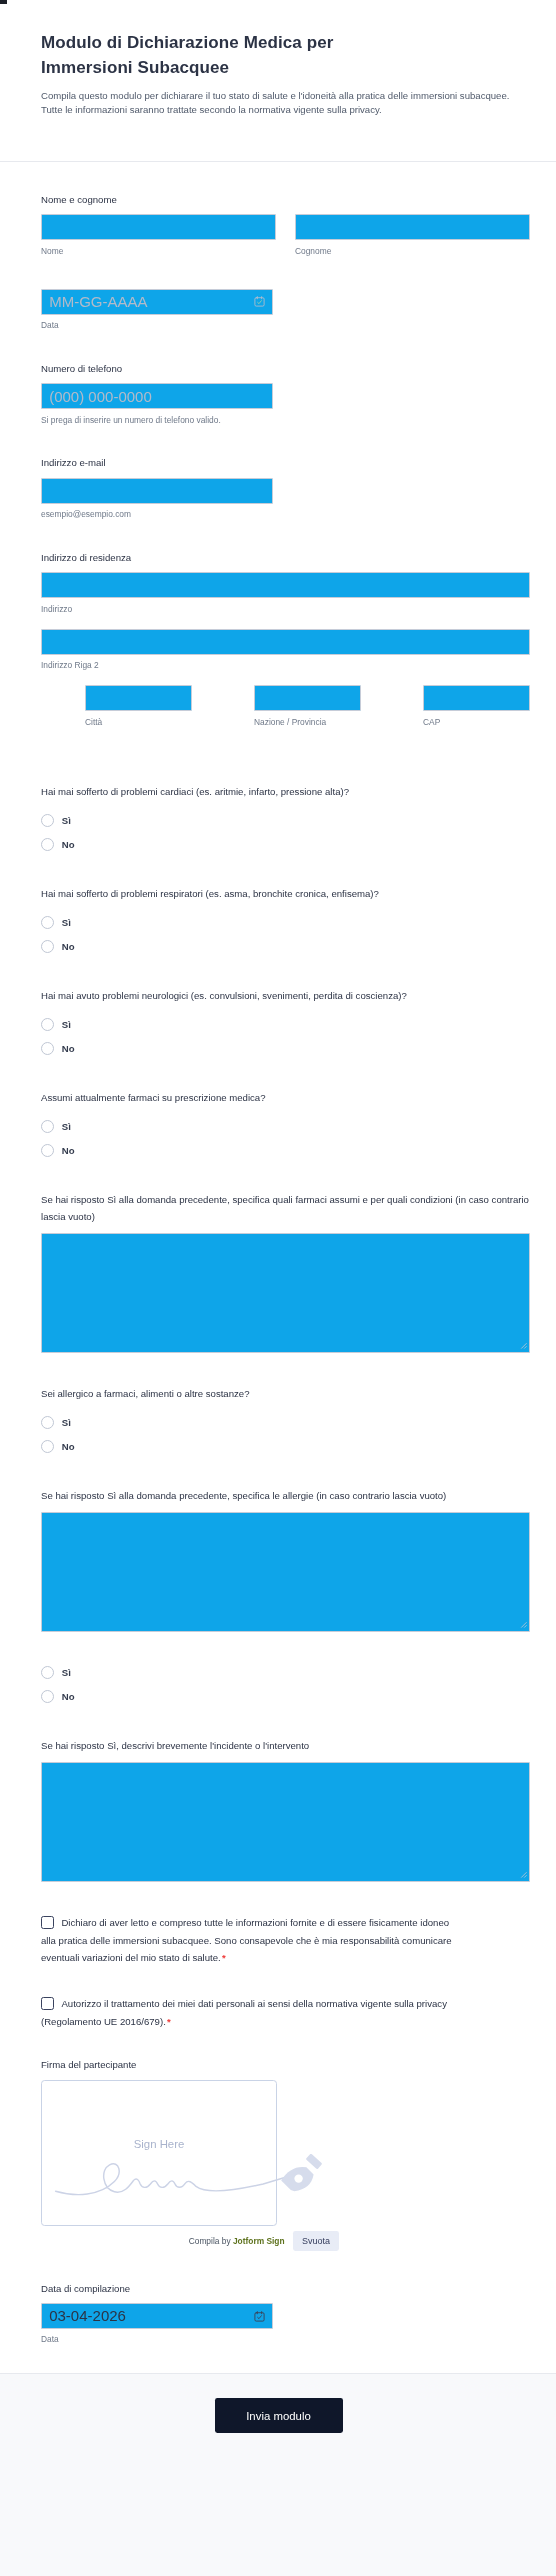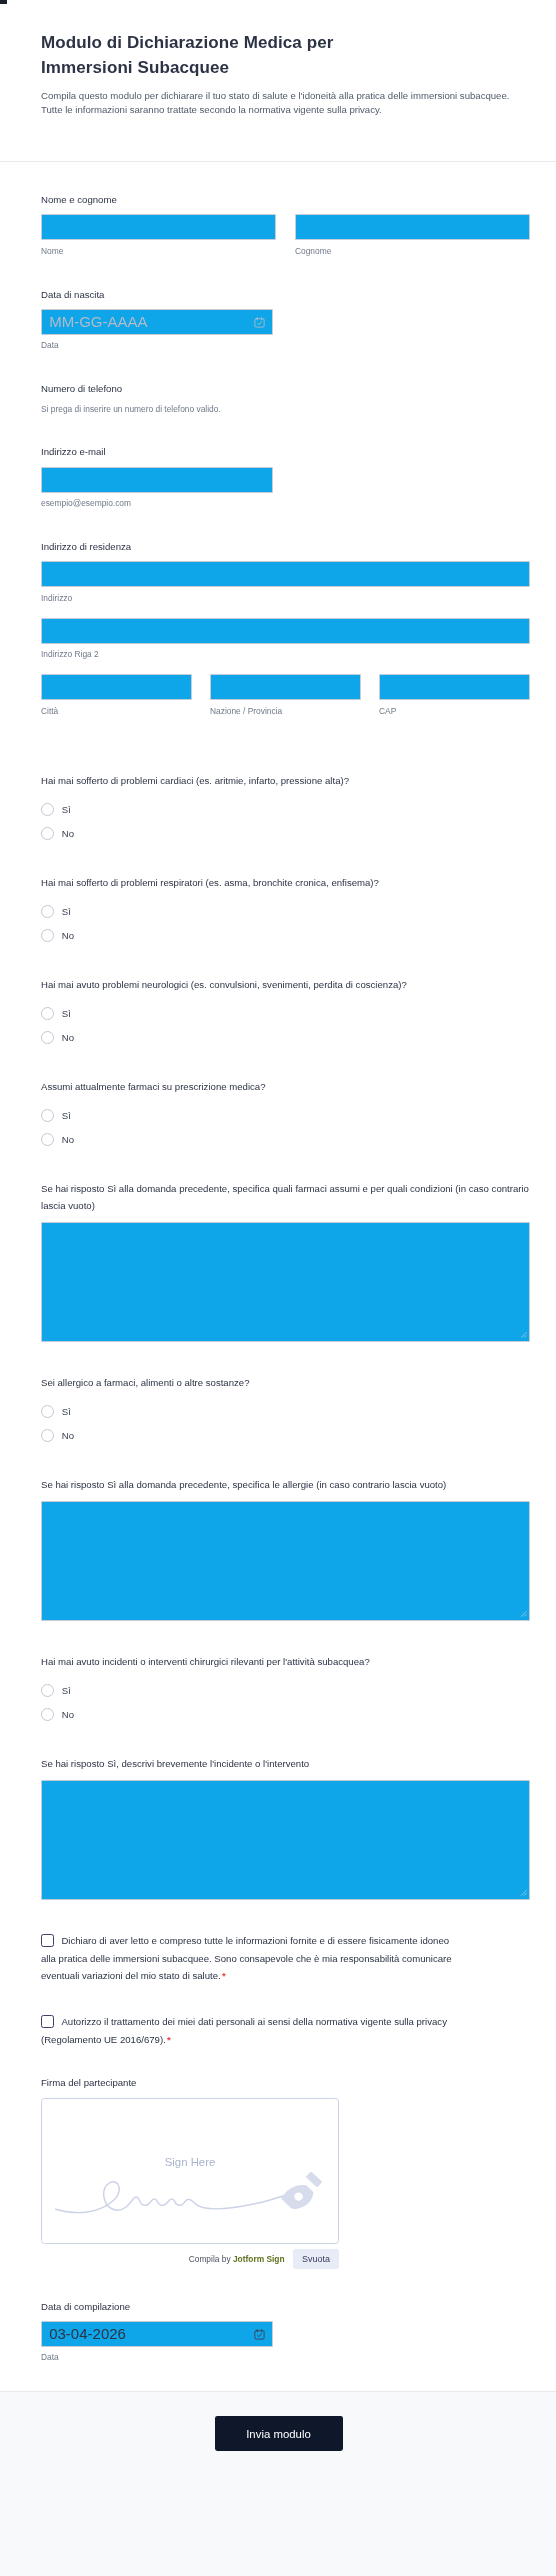--- a/index.html
+++ b/index.html
@@ -145,7 +145,6 @@
     </div>
 
     <div class="field">
-      <div class="field-label">Data di nascita</div>
       <div class="input-ico">
         <input type="text" placeholder="MM-GG-AAAA" style="">
         <svg class="cal-ico" viewBox="0 0 24 24" fill="none" stroke="#b6bdcc" stroke-width="1.6" stroke-linecap="round" stroke-linejoin="round">

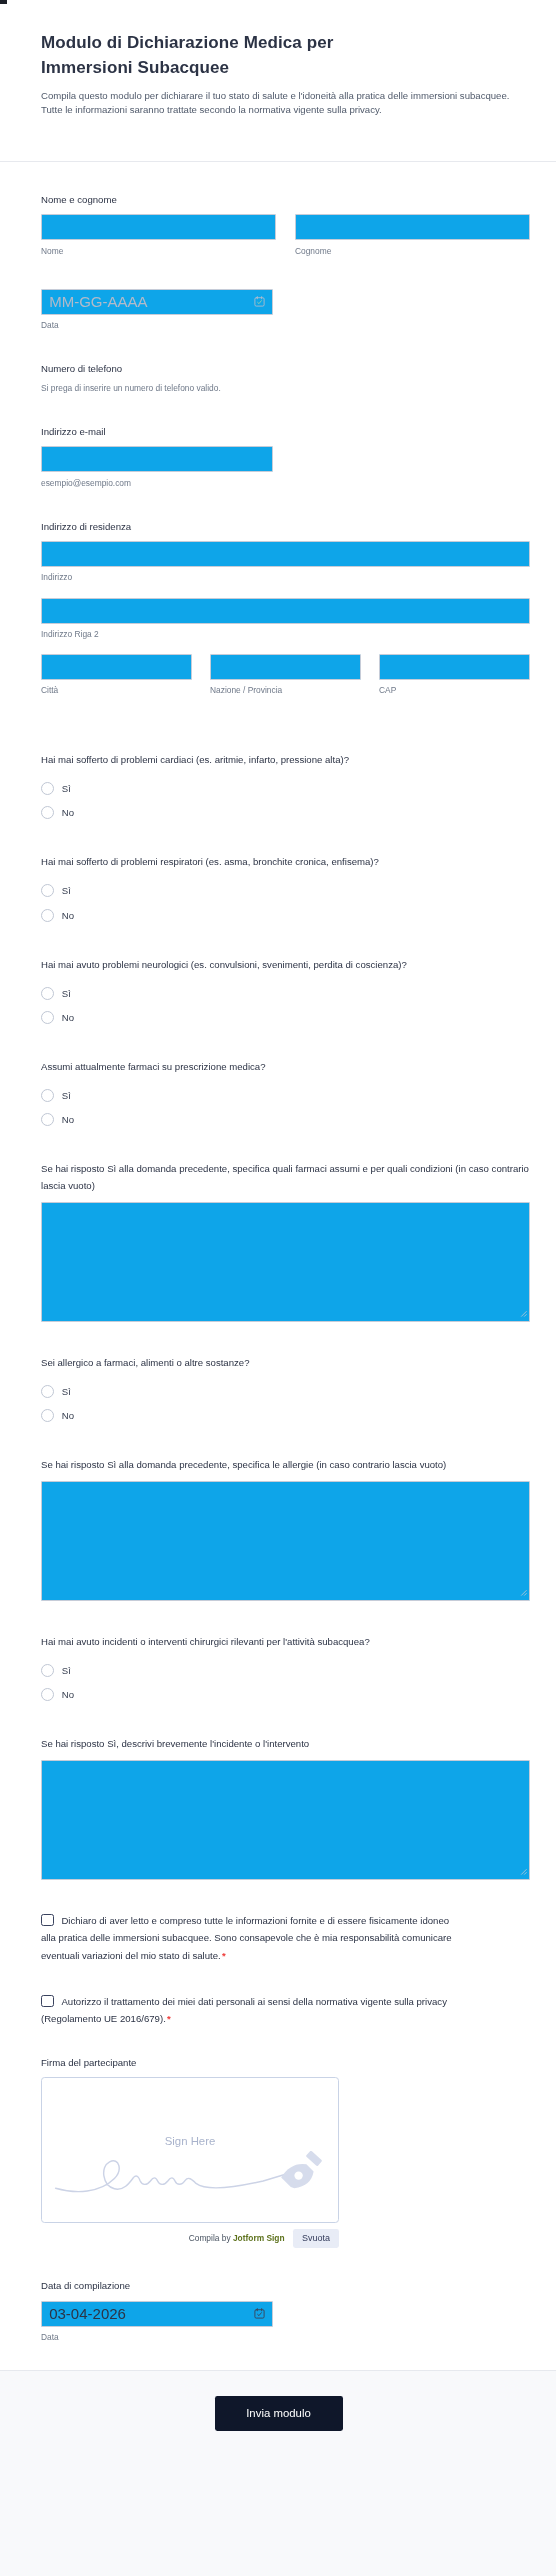--- a/index.html
+++ b/index.html
@@ -159,6 +159,9 @@
 
     <div class="field">
       <div class="field-label">Numero di telefono</div>
+      <div class="half">
+        <input type="text" placeholder="(000) 000-0000" style="">
+      </div>
       <div class="sublabel">Si prega di inserire un numero di telefono valido.</div>
     </div>
 

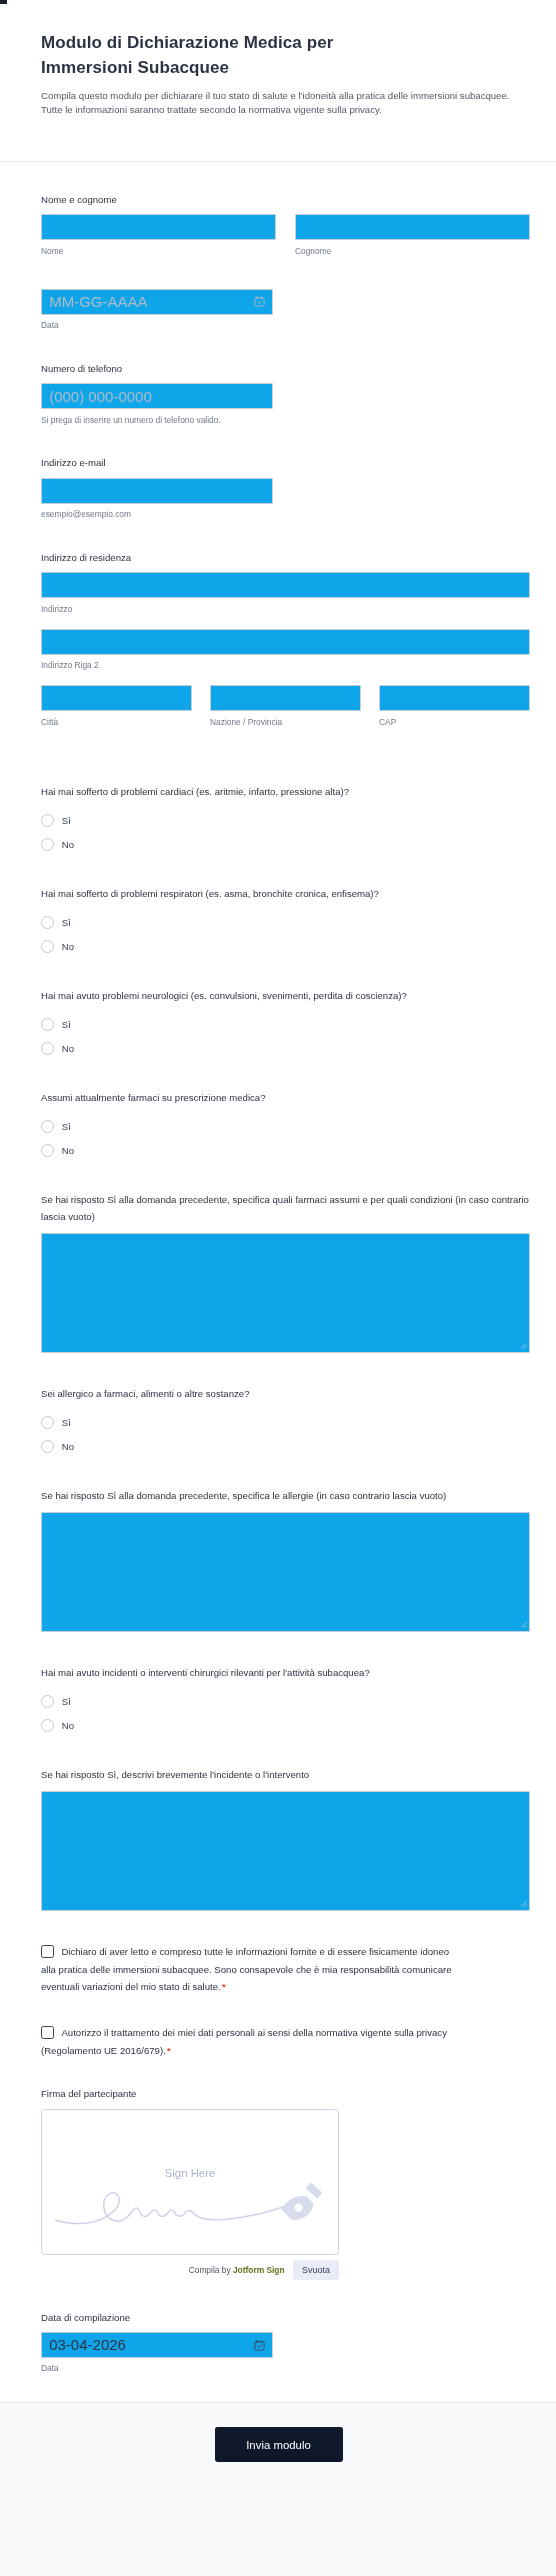--- a/index.html
+++ b/index.html
@@ -46,7 +46,7 @@
   .row2 { display:flex; gap:19px; }
   .row2 .col { width:235px; }
   .row3 { display:flex; gap:18px; }
-  .row3 .col { width:151px; }
+  .row3 .col { width:151px;margin-left:44px; }
 
   .half { width:232px; }
   .input-ico { position:relative; width:232px; }

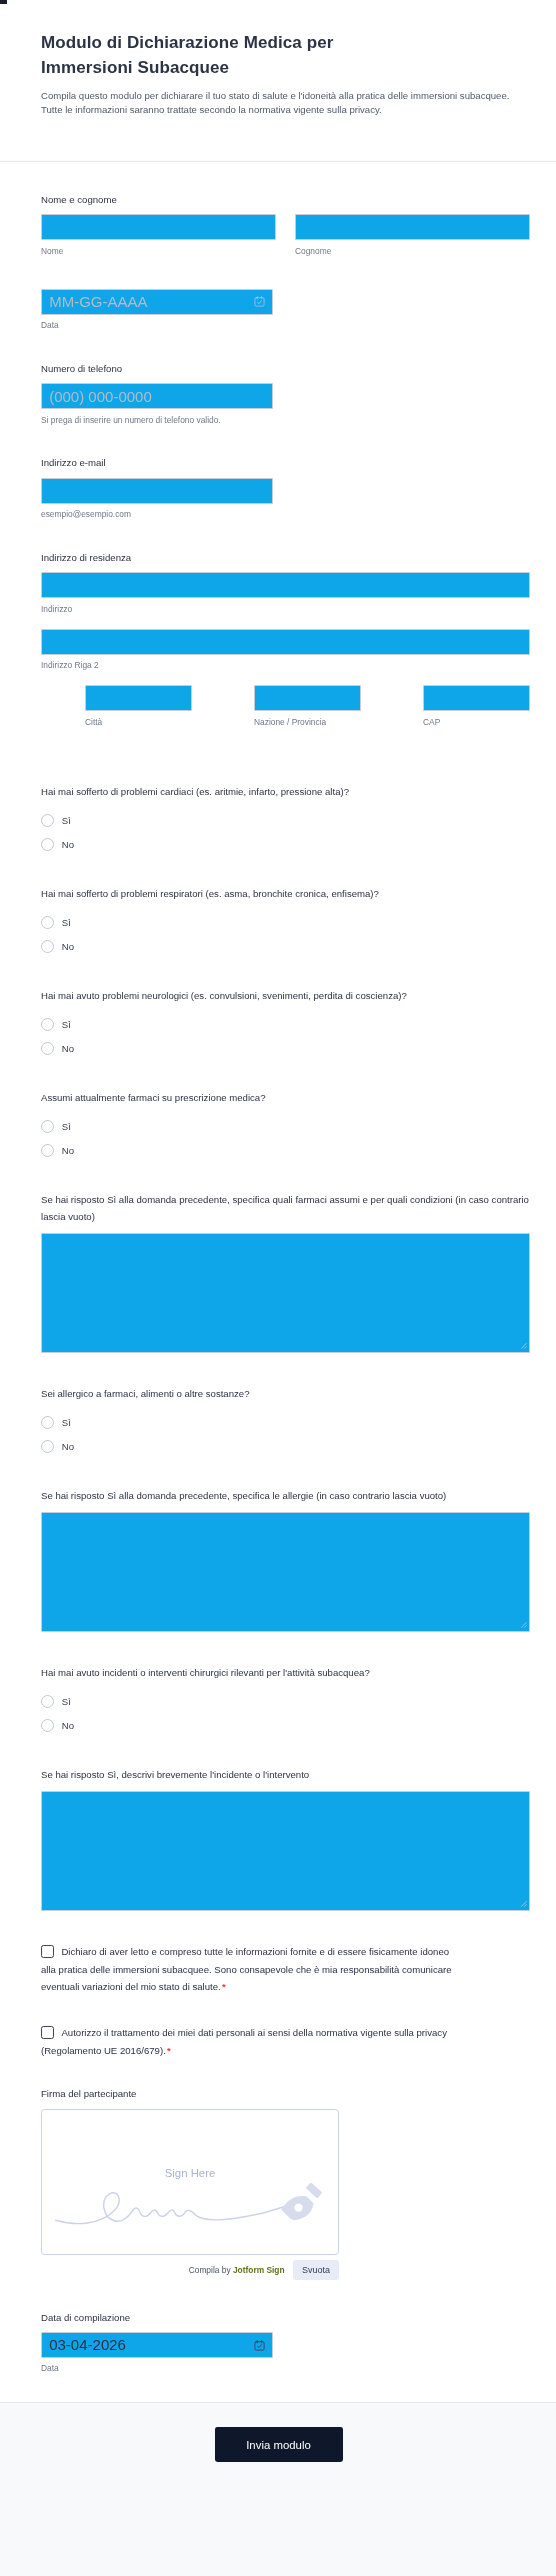--- a/index.html
+++ b/index.html
@@ -56,7 +56,7 @@
   .addr-gap { margin-top:14.4px; }
   .field.addr { margin-bottom:55px; }
 
-  .radio-group { margin-top:9px; }
+  .radio-group { margin-top:9px;font-weight:bold; }
   .radio-row { display:flex; align-items:center; margin-bottom:7.2px; height:17px; cursor:pointer; }
   .radio-circle {
     width:13px; height:13px; border:0.6px solid #c0c7d4; border-radius:50%;

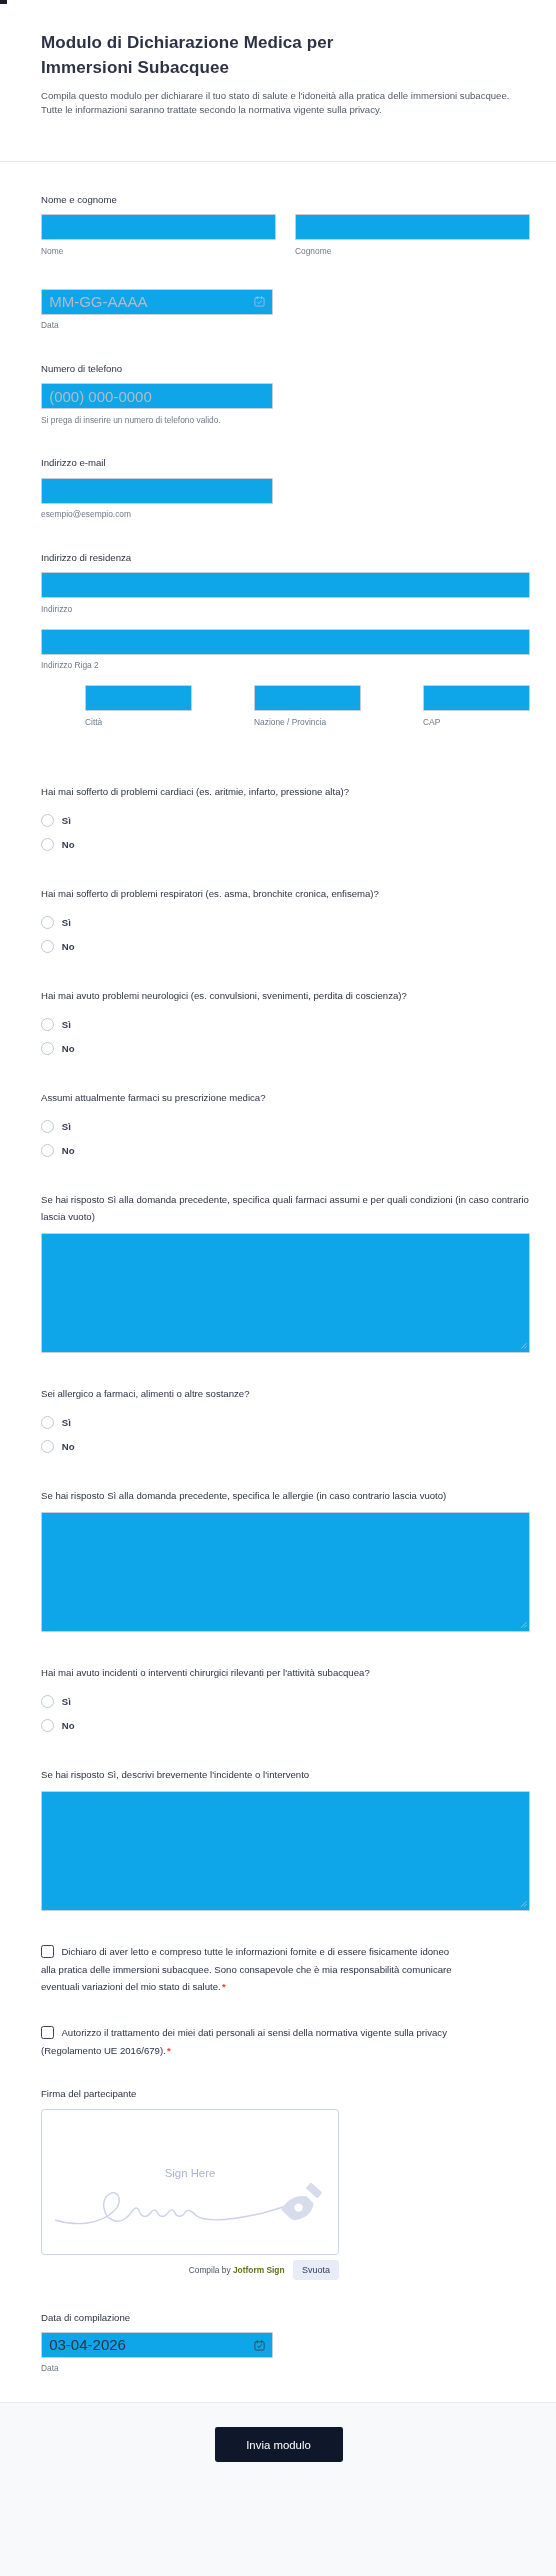--- a/index.html
+++ b/index.html
@@ -290,7 +290,6 @@
     </div>
 
     <div class="field radio-q">
-      <div class="field-label wide">Hai mai avuto incidenti o interventi chirurgici rilevanti per l'attività subacquea?</div>
       <div class="radio-group">
         <div class="radio-row">
           <span class="radio-circle"></span>

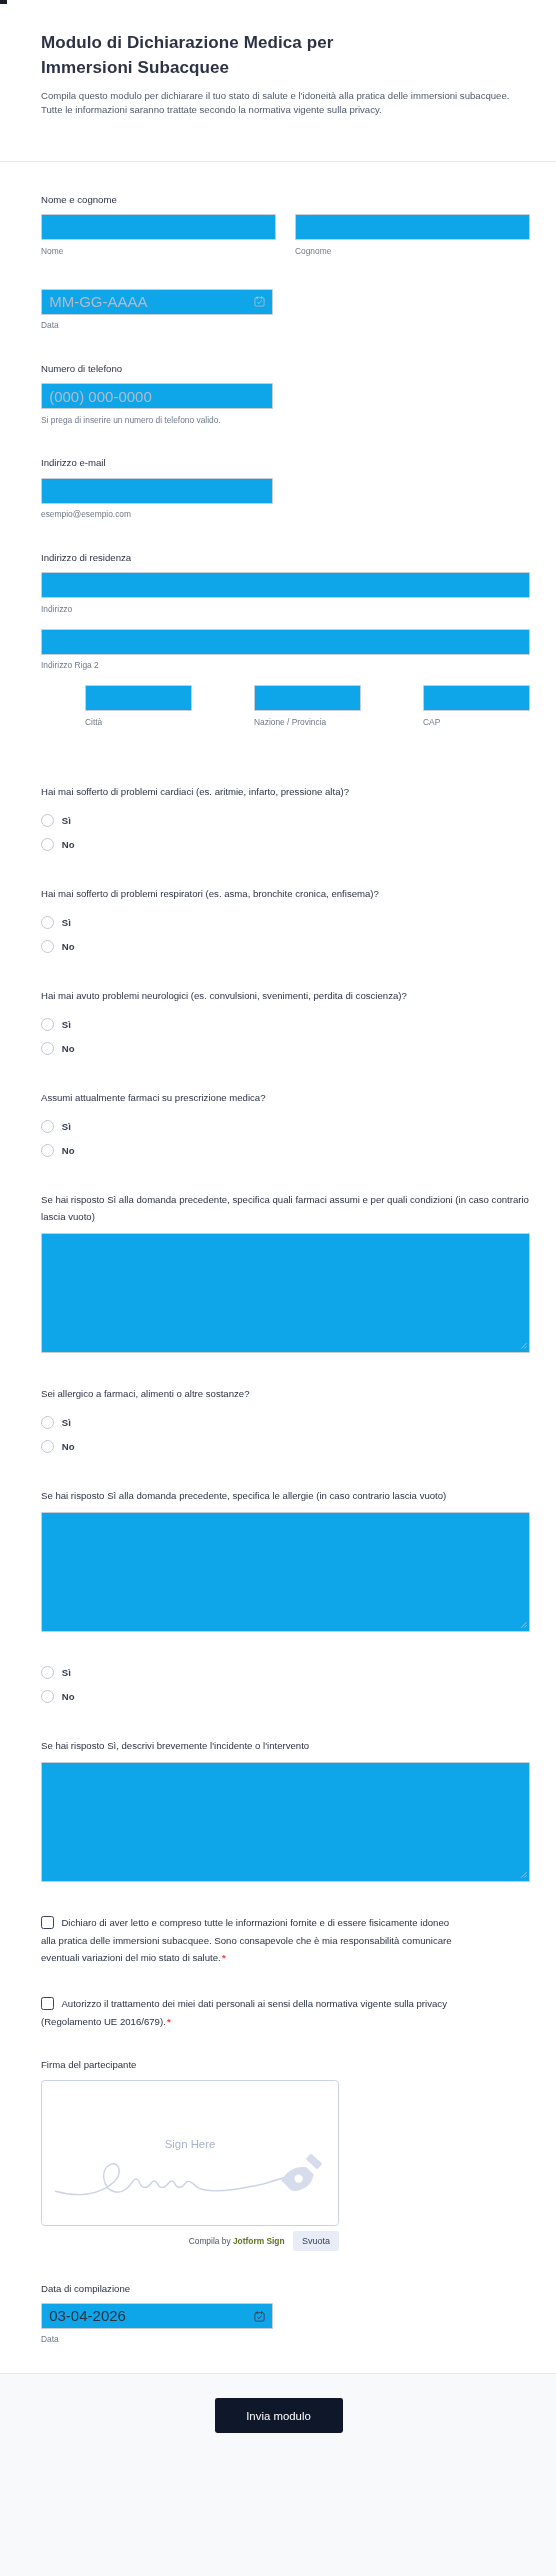--- a/index.html
+++ b/index.html
@@ -79,7 +79,7 @@
 
   .sig-field .field-label { margin-bottom:7.8px; }
   .sig-box {
-    width:298px; height:146px; border:0.6px solid #c9d3e6; border-radius:3.6px;
+    width:236px; height:146px; border:0.6px solid #c9d3e6; border-radius:3.6px;
     position:relative; background:#fff;padding-left:16px;
   }
   .sign-here {

